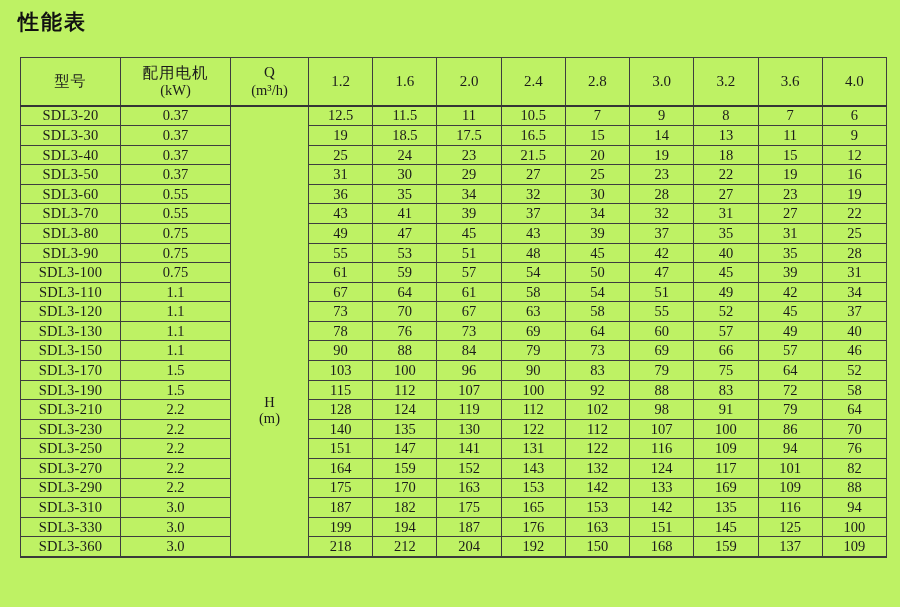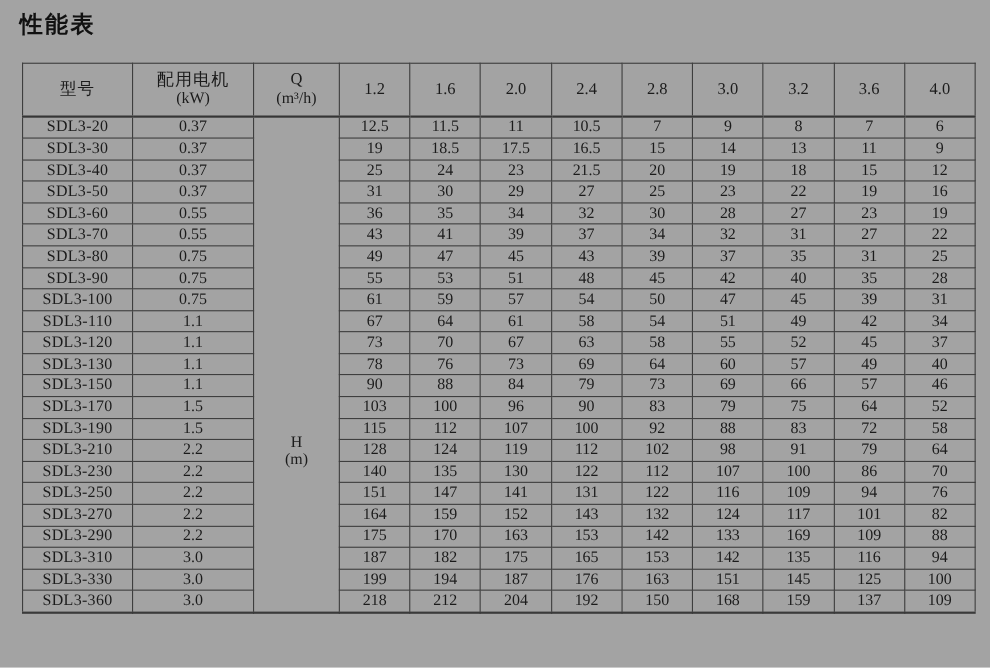--- a/index.html
+++ b/index.html
@@ -17,7 +17,7 @@
     position: relative;
     width: 900px;
     height: 607px;
-    background: #a3a3a3;
+    background: #bef264;
   }
   .title {
     position: absolute;

